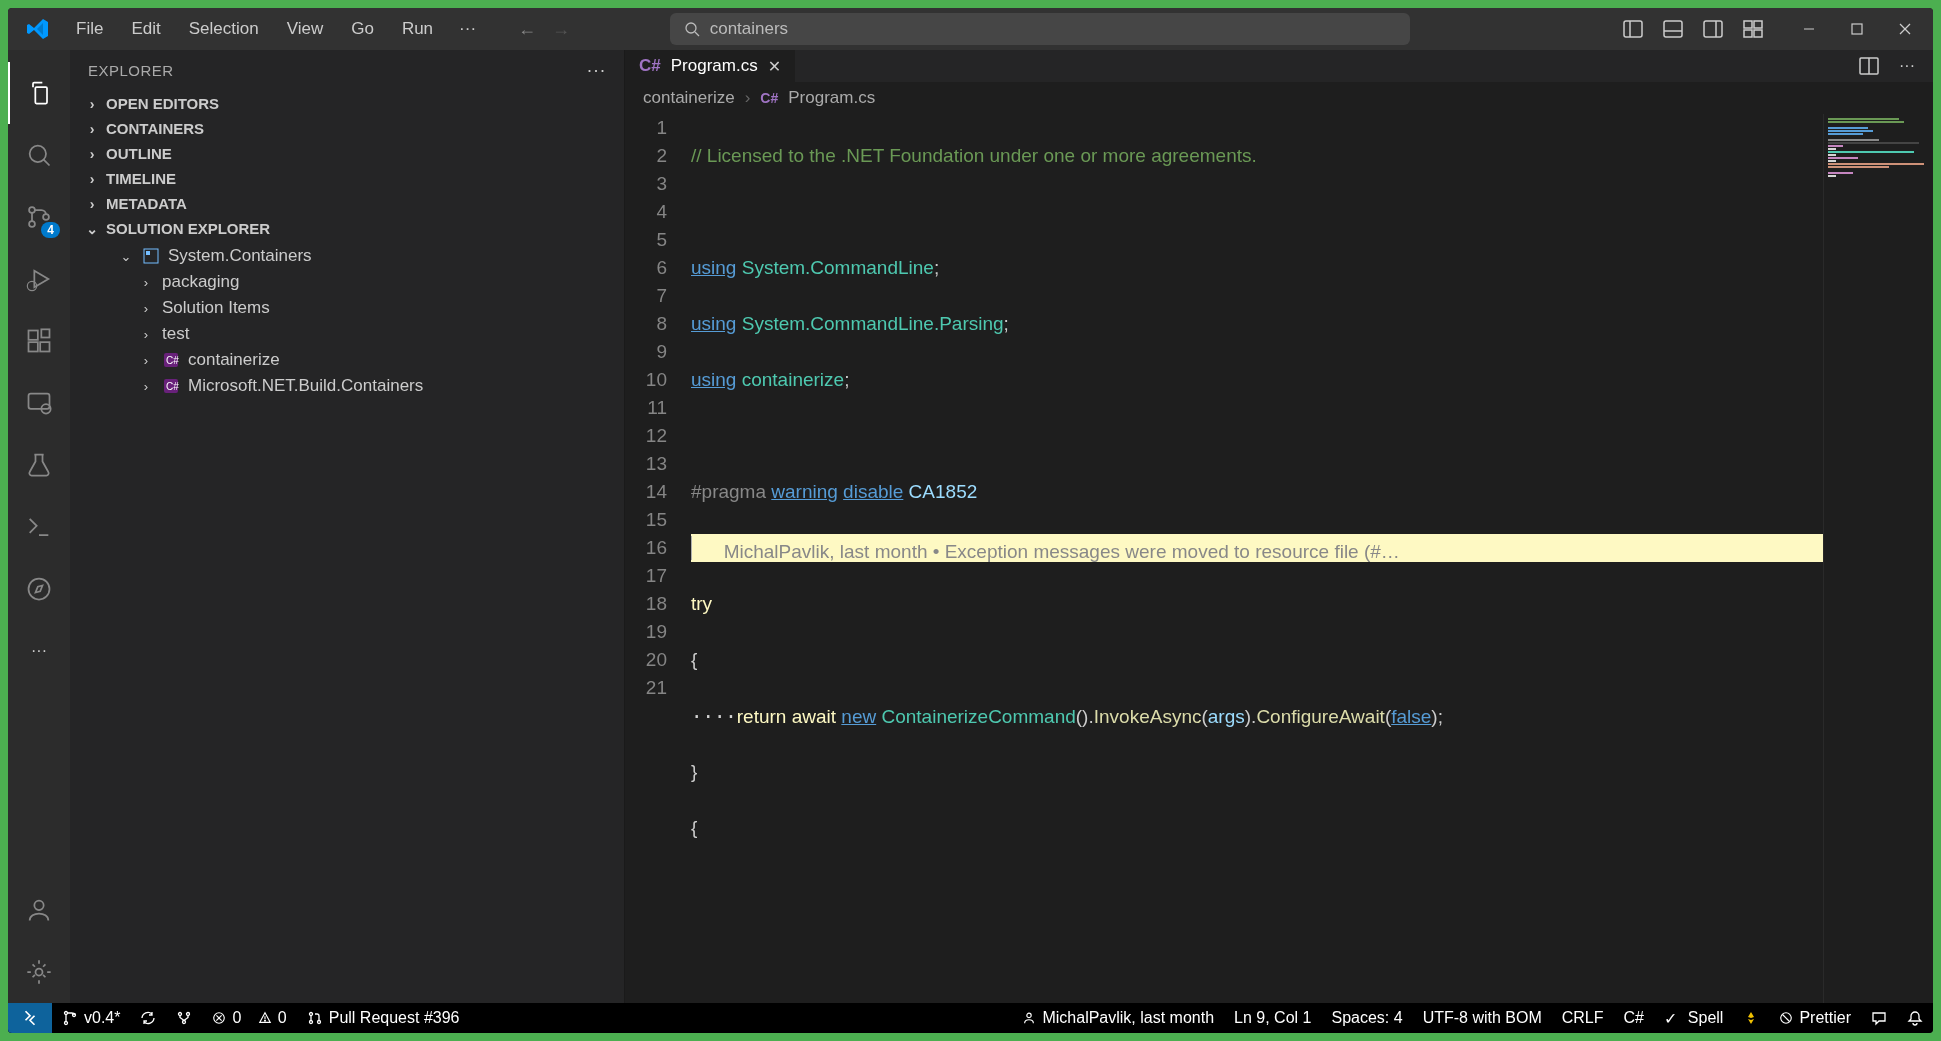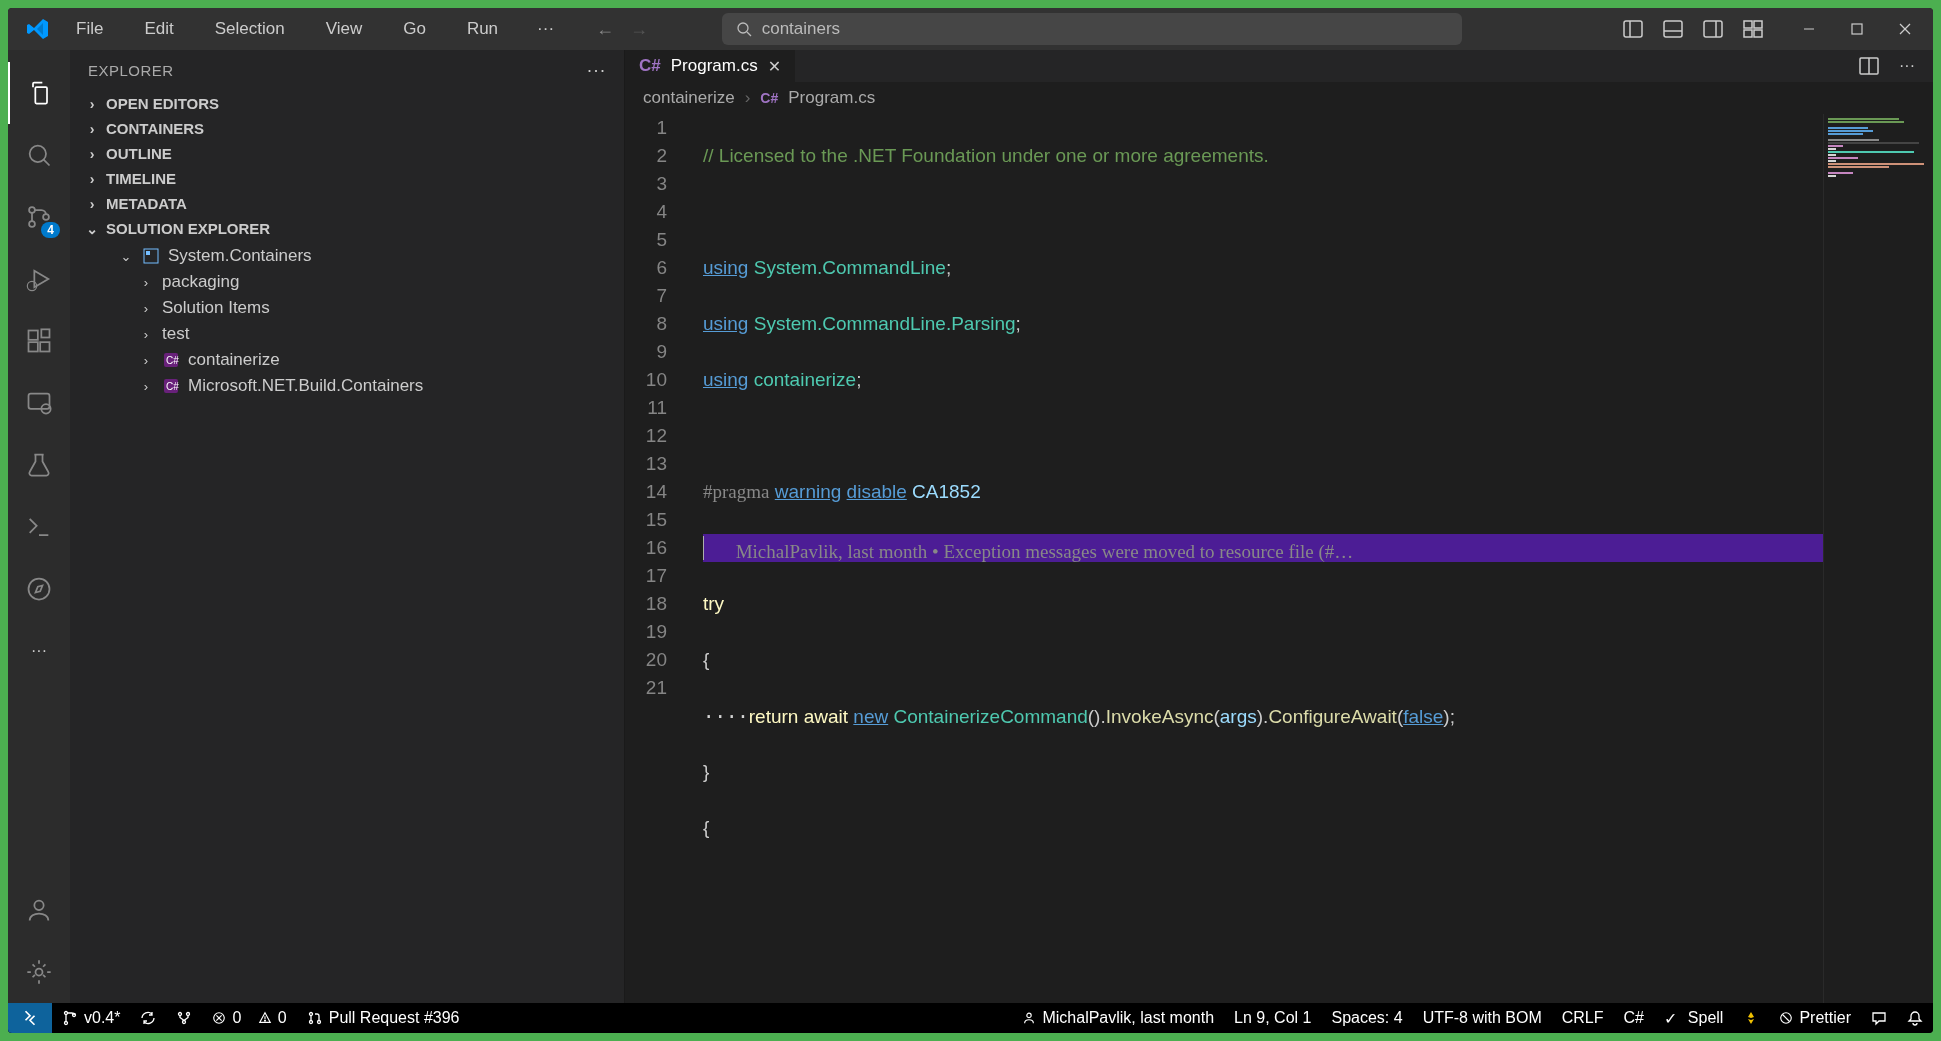--- a/index.html
+++ b/index.html
@@ -7,7 +7,7 @@
 .win { background:#1e1e1e; width:100%; height:100%; display:flex; flex-direction:column; color:#ccc; border-radius:4px; overflow:hidden; }
 .titlebar { height:42px; background:#323232; display:flex; align-items:center; padding:0 4px; }
 .vscode-logo { width:24px; height:24px; margin:0 14px; }
-.menu-items { display:flex; gap:17px; }
+.menu-items { display:flex; gap:4px; }
 .menu-item { padding:6px 12px; color:#ccc; font-size:17px; cursor:pointer; }
 .menu-ellipsis { padding:6px 10px; color:#ccc; font-size:17px; }
 .nav-arrows { display:flex; gap:16px; margin-left:32px; }

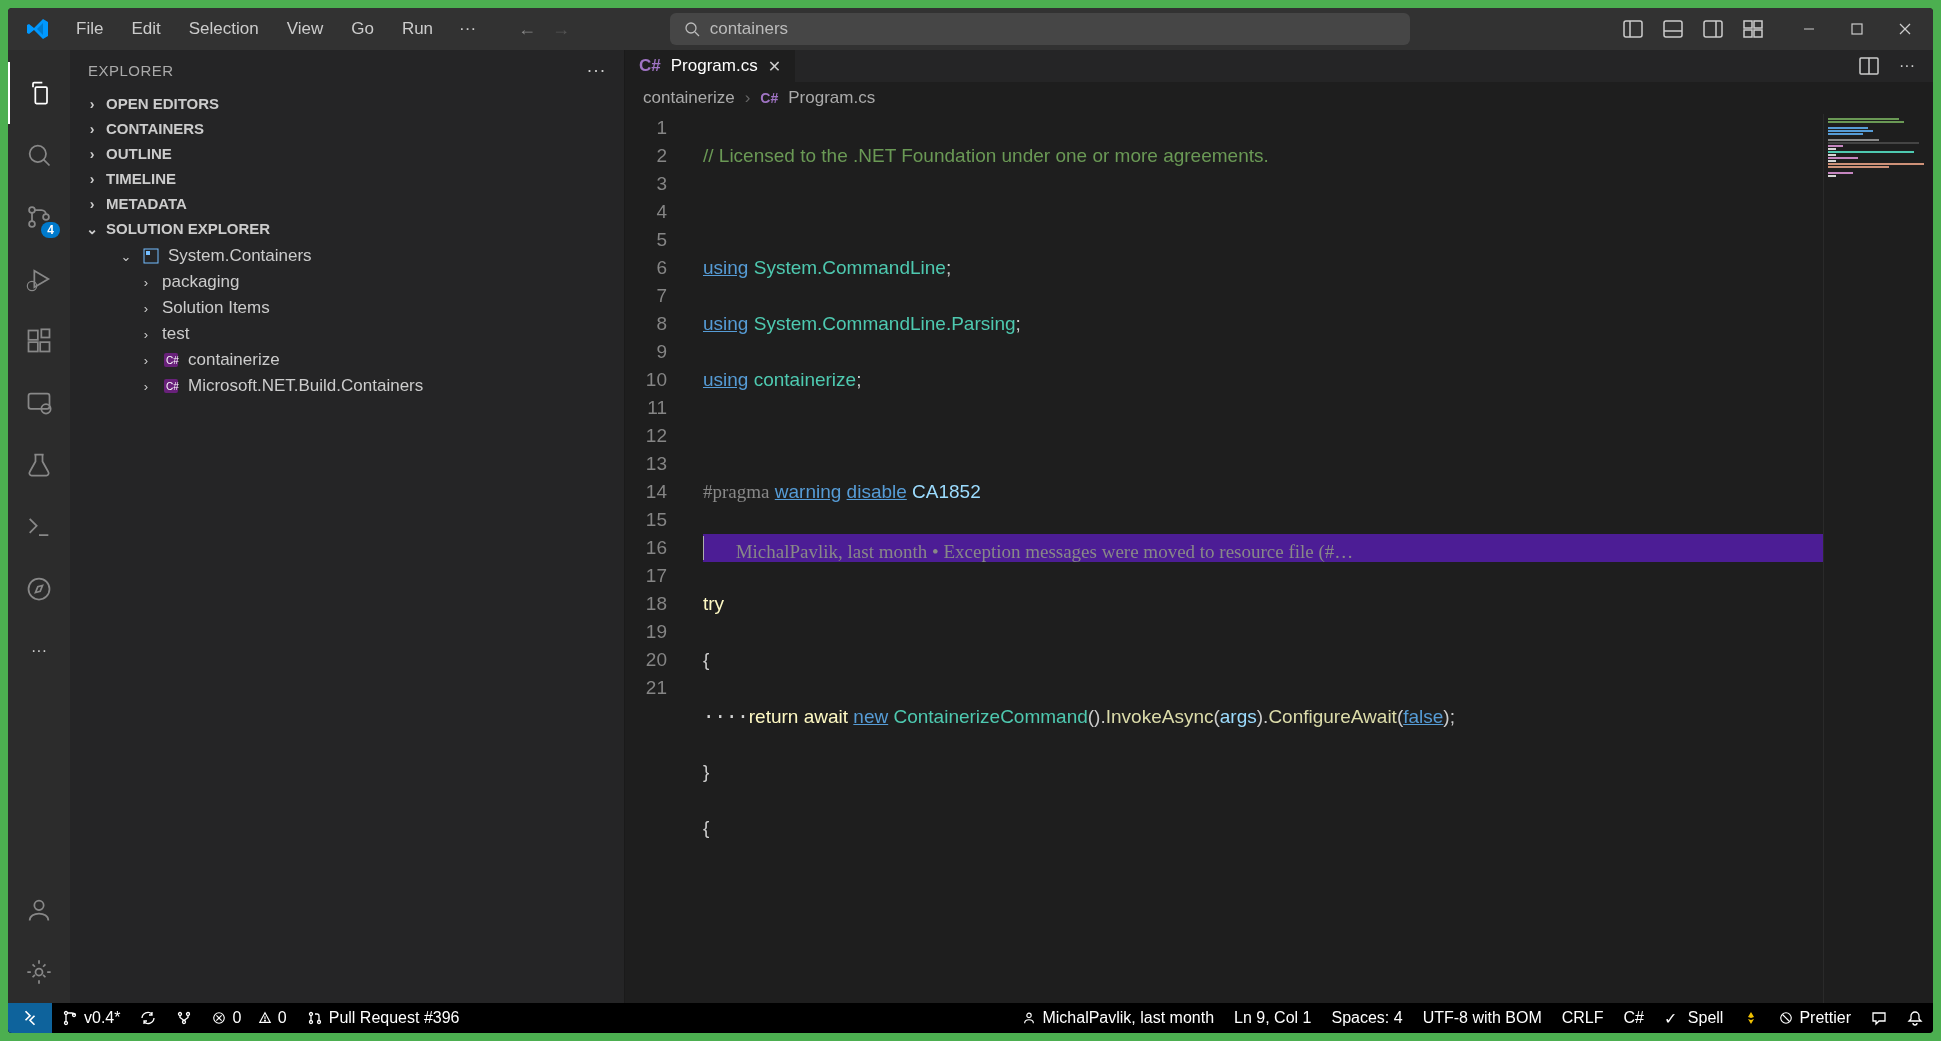--- a/index.html
+++ b/index.html
@@ -48,7 +48,7 @@
 .gutter { width:62px; text-align:right; padding-right:20px; color:#858585; user-select:none; }
 .gutter .ln { height:28px; }
 .code { flex:1; padding-left:4px; white-space:pre; position:relative; }
-.code .line { height:28px;margin-left:12px; }
+.code .line { height:28px; }
 .c-comment { color:#6a9955; }
 .c-keyword { color:#569cd6;text-decoration:underline; }
 .c-keyword2 { color:#fef9c3; }

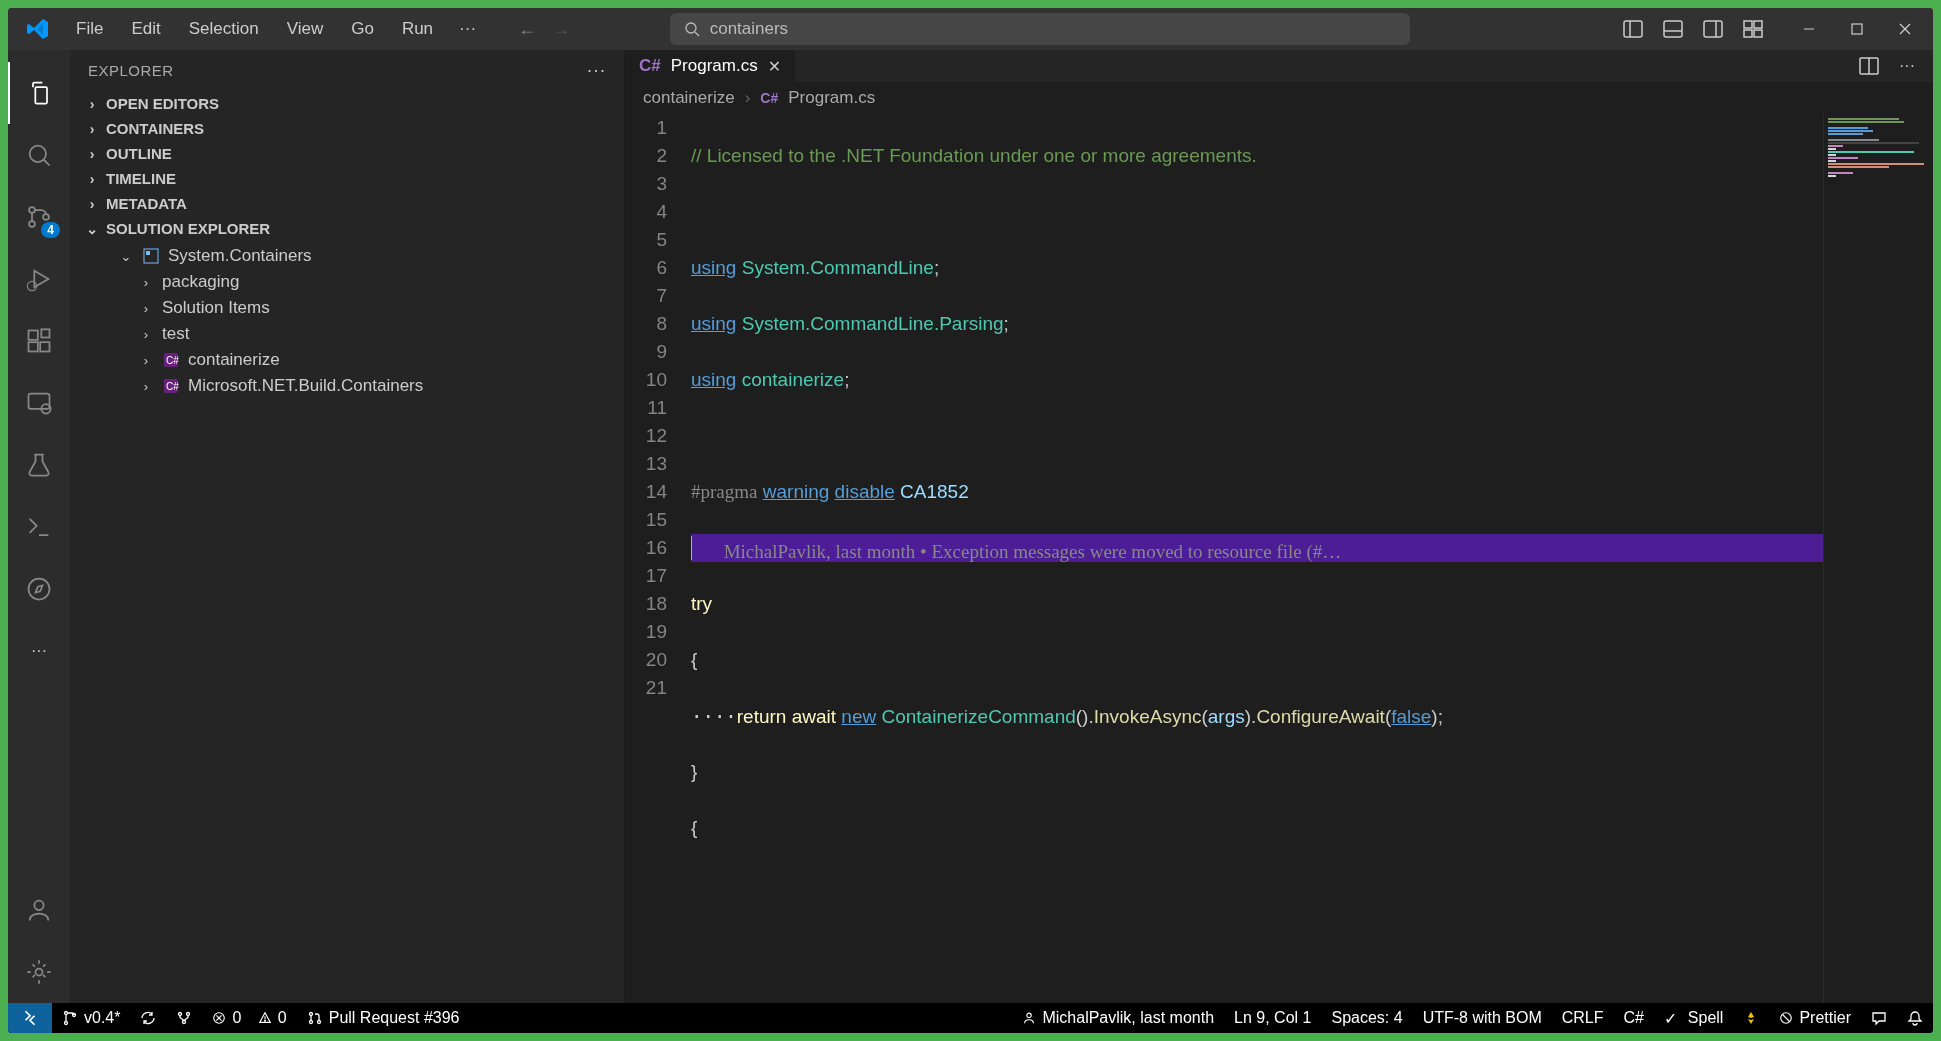--- a/index.html
+++ b/index.html
@@ -55,7 +55,7 @@
 .c-type { color:#4ec9b0; }
 .c-func { color:#dcdcaa; }
 .c-var { color:#9cdcfe; }
-.c-gray { color:#888;font-family:Liberation Serif, serif; }
+.c-gray { color:#888; }
 .c-dot { color:#d4d4d4; font-family:Consolas,monospace; }
 .minimap { position:absolute; top:0; right:0; width:110px; height:100%; background:#1e1e1e; border-left:1px solid #2a2a2a; padding:4px; }
 .mm-line { height:2px; margin-bottom:1px; }

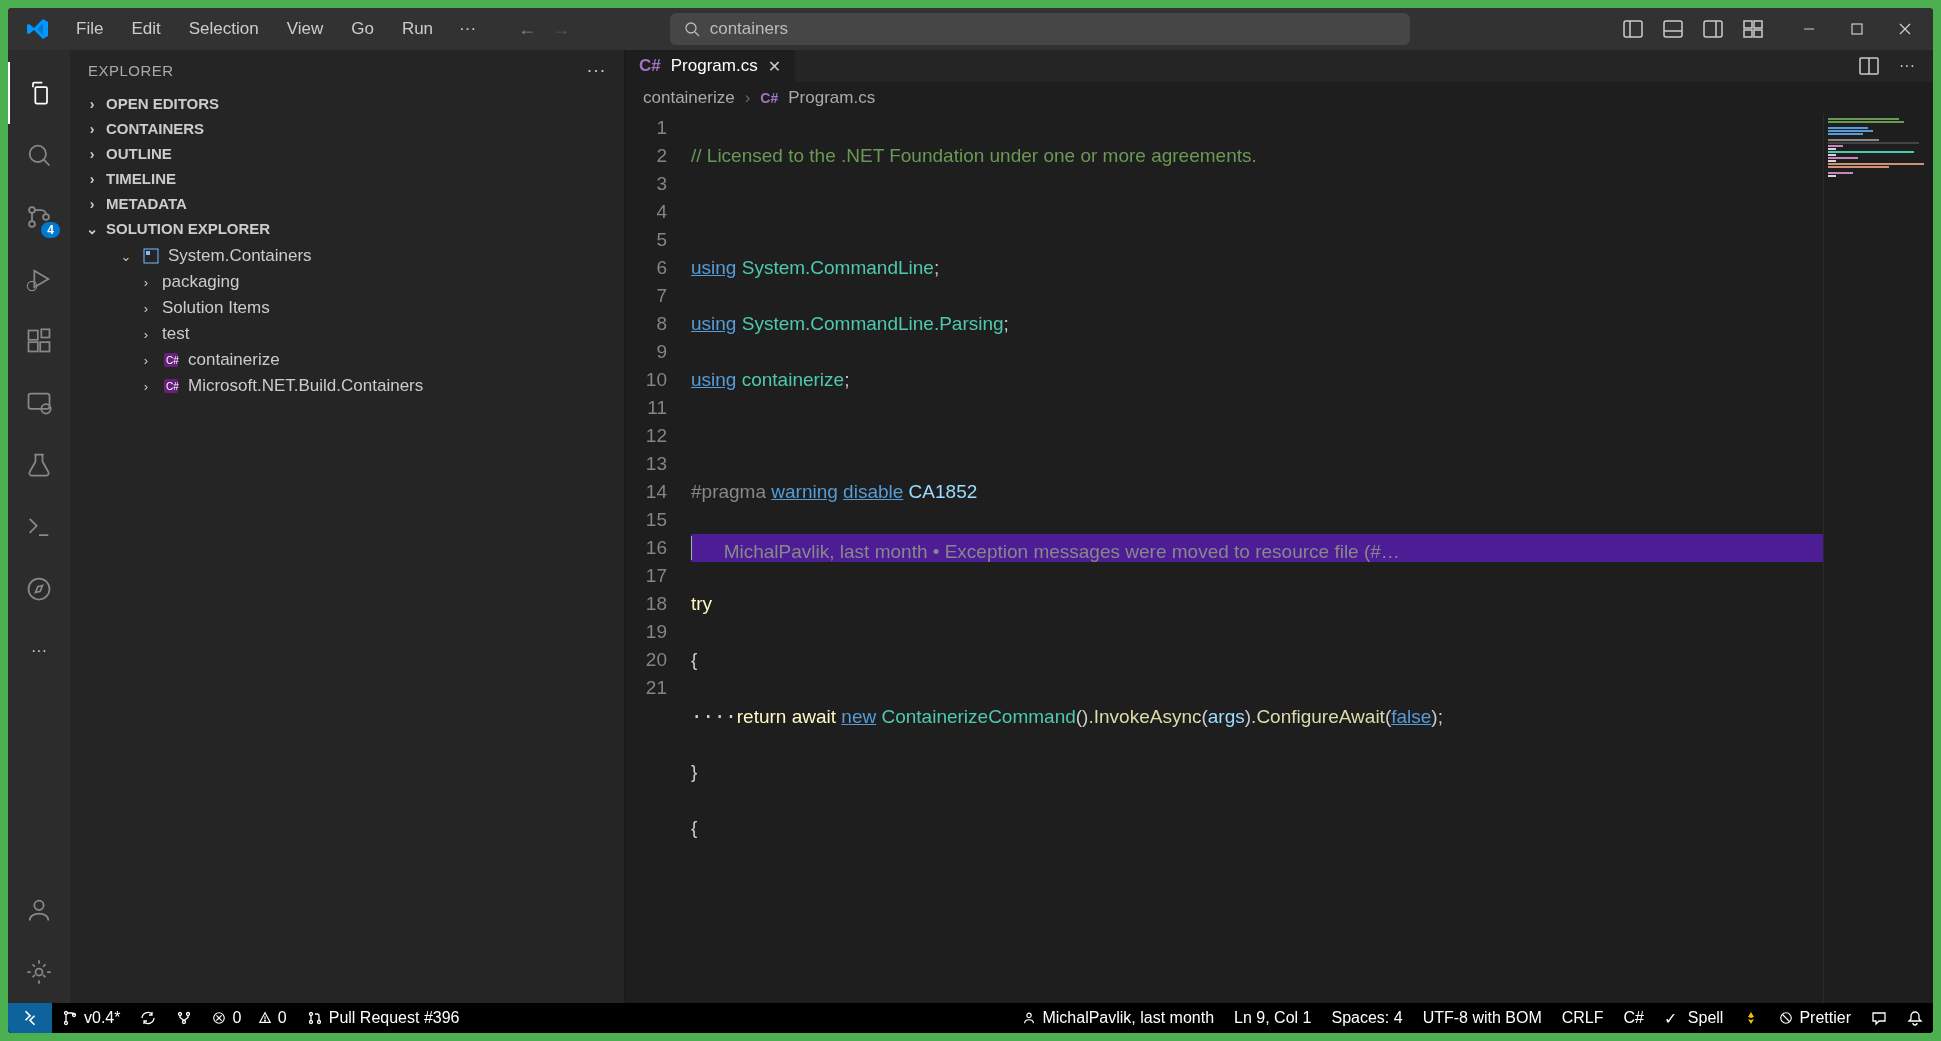--- a/index.html
+++ b/index.html
@@ -353,7 +353,7 @@
 <div class="line"><span class="c-keyword">using</span> <span class="c-type">containerize</span>;</div>
 <div class="line"></div>
 <div class="line"><span class="c-gray">#pragma</span> <span class="c-keyword">warning</span> <span class="c-keyword">disable</span> <span class="c-var">CA1852</span></div>
-<div class="line" style="background:#4c1d95;"><span class="cursor-line" style="position:relative;display:inline-block;top:2px"></span>      <span class="c-gray">MichalPavlik, last month • Exception messages were moved to resource file (#…</span></div>
+<div class="line" style="background:#fef9c3;"><span class="cursor-line" style="position:relative;display:inline-block;top:2px"></span>      <span class="c-gray">MichalPavlik, last month • Exception messages were moved to resource file (#…</span></div>
 <div class="line"><span class="c-keyword2">try</span></div>
 <div class="line">{</div>
 <div class="line"><span class="c-dot">····</span><span class="c-keyword2">return</span> <span class="c-keyword2">await</span> <span class="c-keyword">new</span> <span class="c-type">ContainerizeCommand</span>().<span class="c-func">InvokeAsync</span>(<span class="c-var">args</span>).<span class="c-func">ConfigureAwait</span>(<span class="c-keyword">false</span>);</div>

